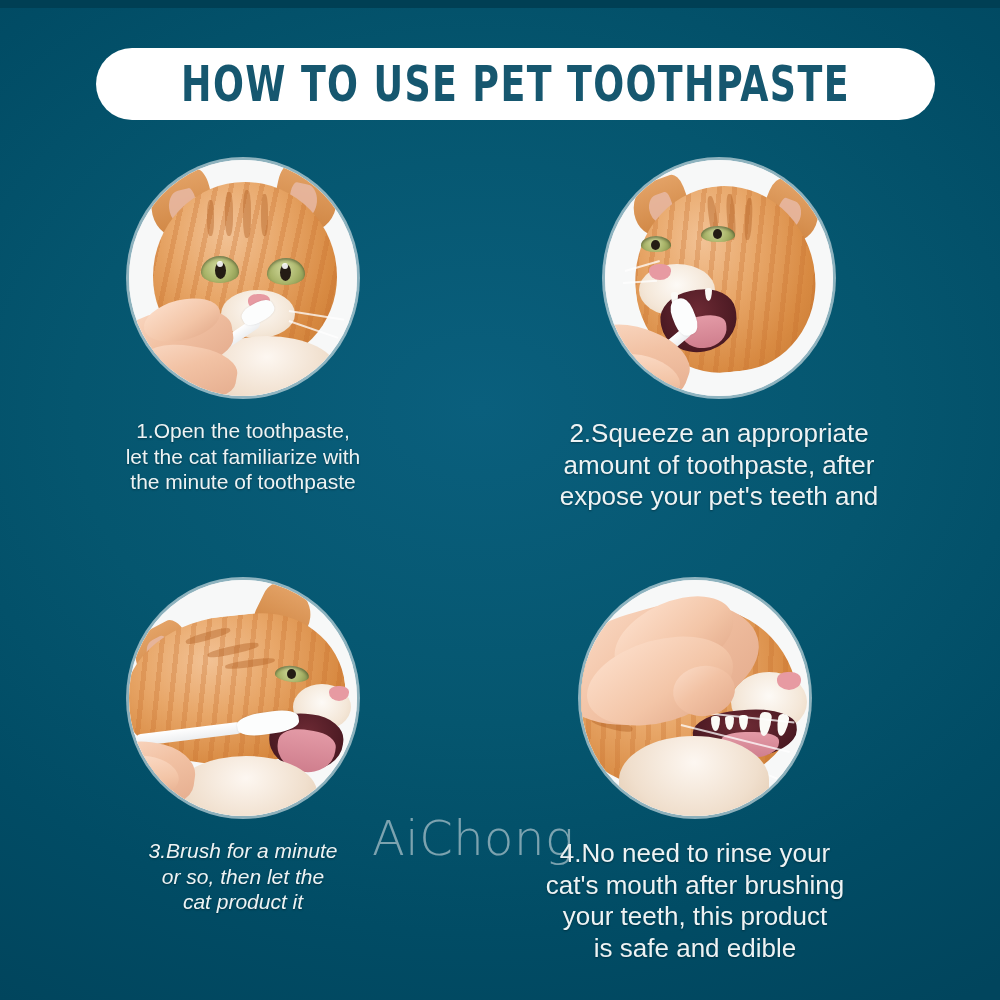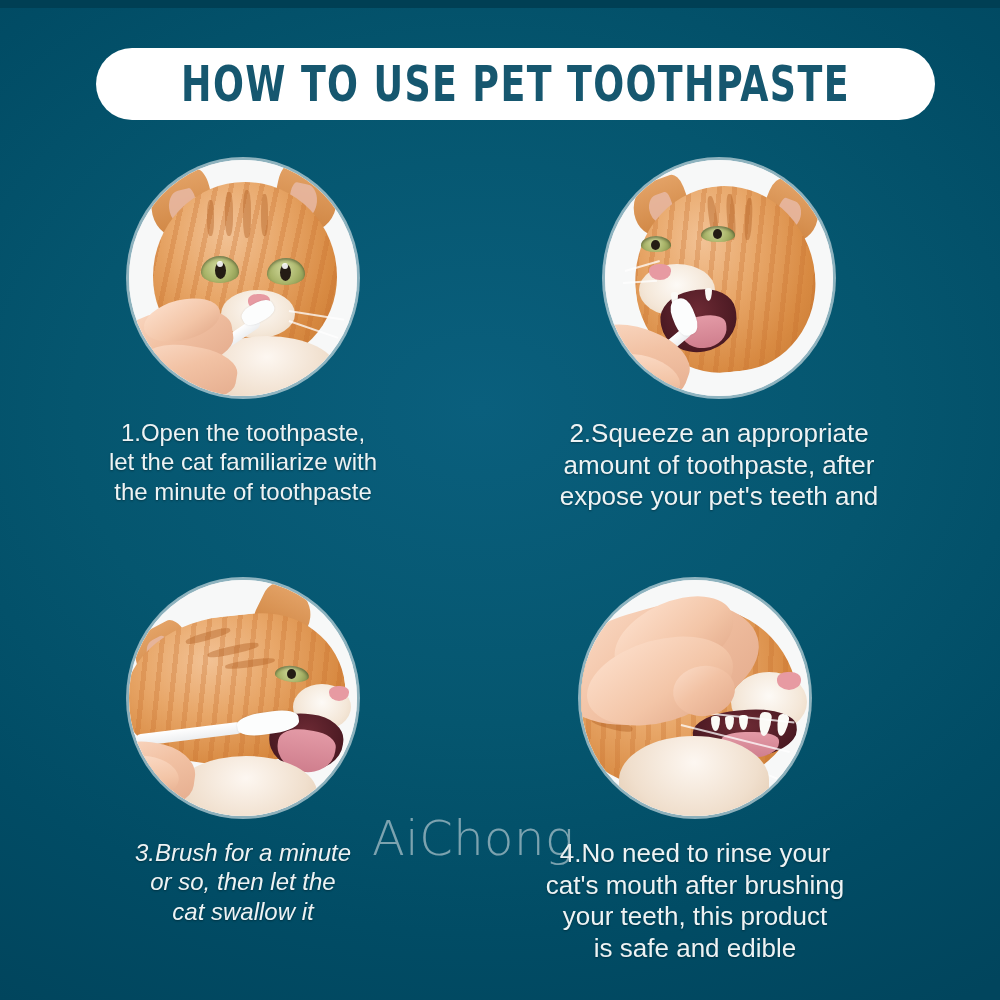--- a/index.html
+++ b/index.html
@@ -77,7 +77,7 @@
   .caption {
     margin-top: 22px;
     color: #edf3f4;
-    font-size: 24px;
+    font-size: 21px;
     line-height: 1.22;
     text-align: center;
     text-shadow: 0 1px 2px rgba(0,0,0,0.35);

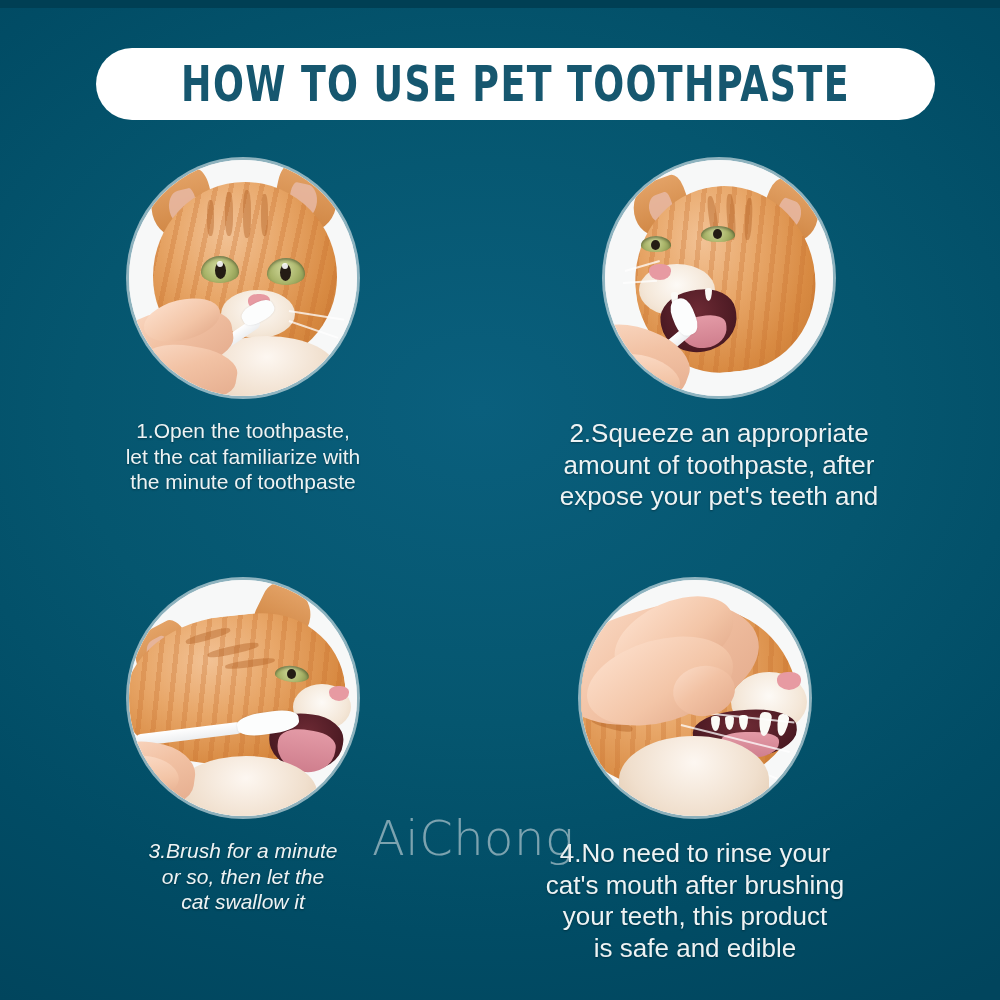--- a/index.html
+++ b/index.html
@@ -324,7 +324,7 @@
     <div class="caption">
       <div>3.Brush for a minute</div>
       <div>or so, then let the</div>
-      <div>cat swallow it</div>
+      <div>cat product it</div>
     </div>
   </div>
 

